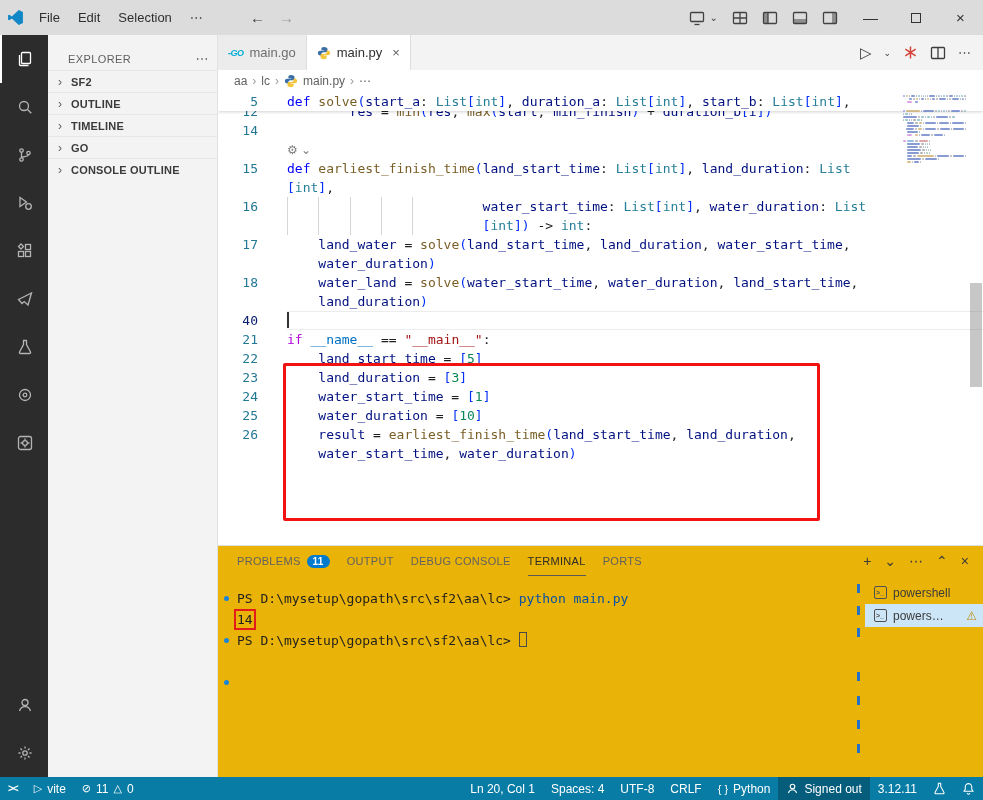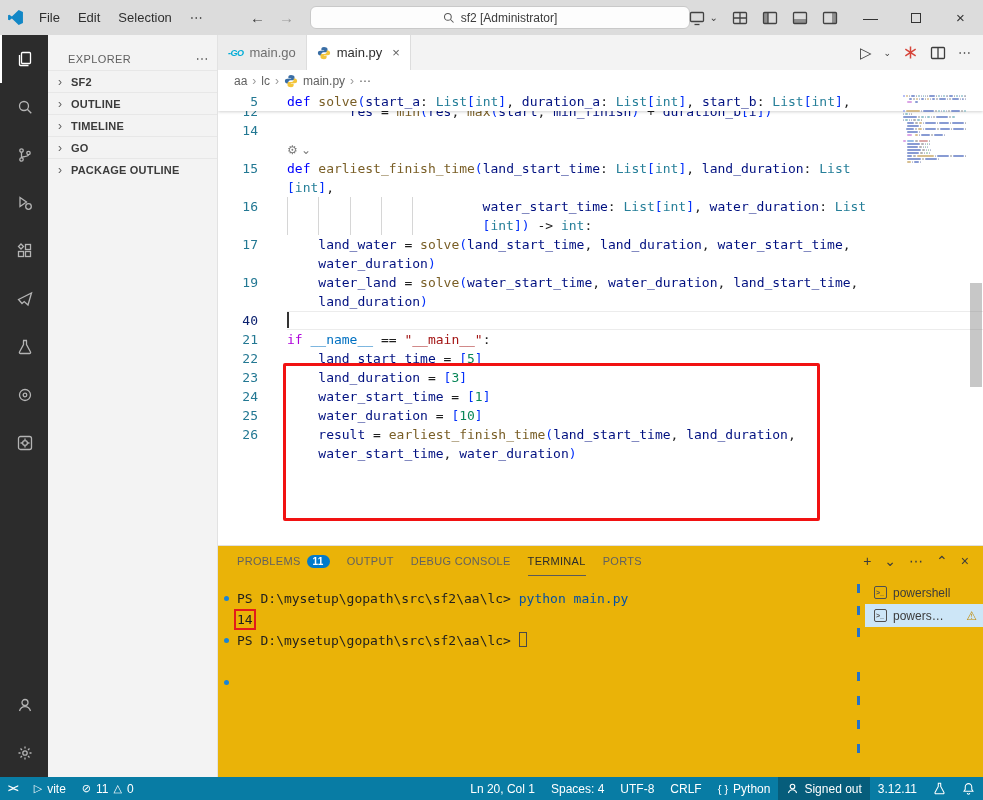--- a/index.html
+++ b/index.html
@@ -129,13 +129,6 @@
       <span>←</span>
       <span class="dis">→</span>
     </div>
-    <div class="tb-search">
-      <svg width="12" height="12" viewBox="0 0 16 16">
-          <circle cx="6.5" cy="6.5" r="4.5" fill="none" stroke="#555" stroke-width="1.4"></circle>
-          <path d="M10 10l4 4" stroke="#555" stroke-width="1.4"></path>
-        </svg>
-      <span>sf2 [Administrator]</span>
-    </div>
     <div class="tb-icons">
         <span class="icon-svg">
           <svg width="16" height="16" viewBox="0 0 16 16" fill="none" stroke="currentColor" stroke-width="1.3">

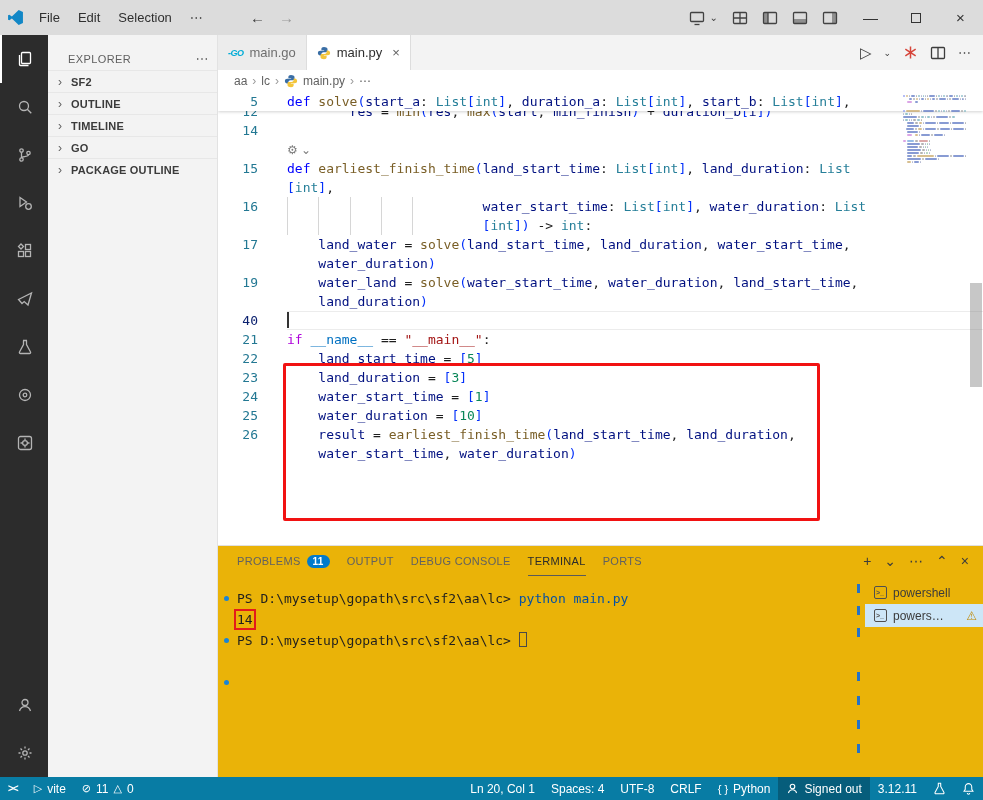--- a/index.html
+++ b/index.html
@@ -273,7 +273,7 @@
           </div>
           <div class="sb-section">
             <span class="sb-chevron">›</span>
-            <span>PACKAGE OUTLINE</span>
+            <span>CONSOLE OUTLINE</span>
           </div>
         </div>
     </div>

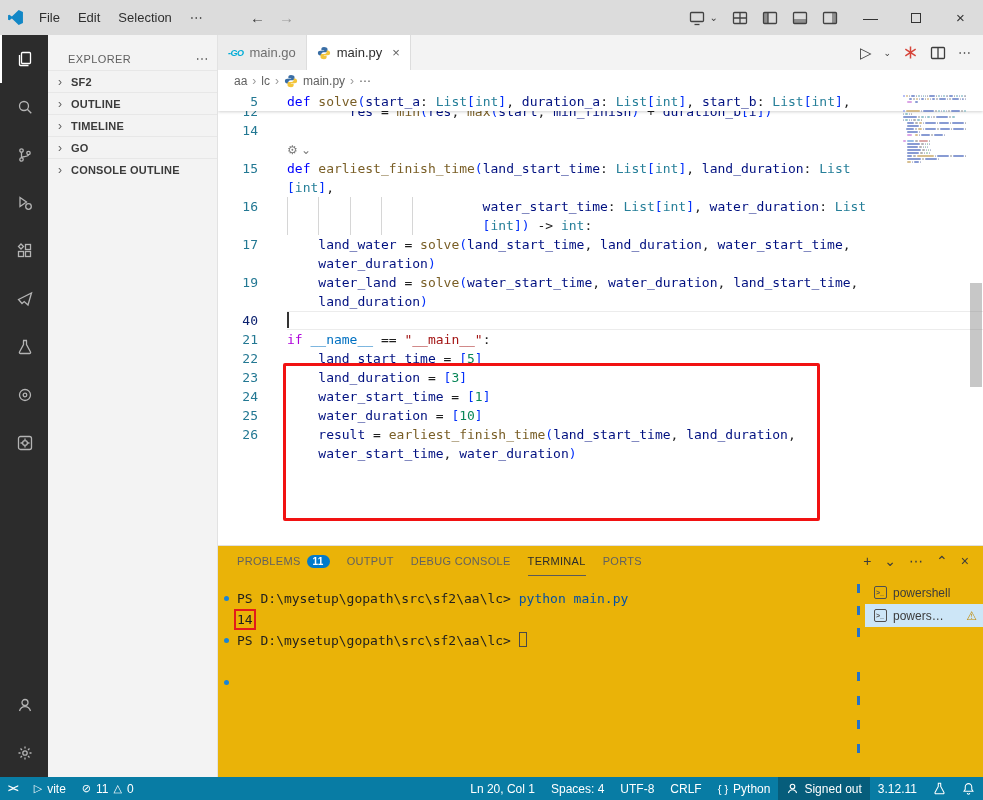--- a/index.html
+++ b/index.html
@@ -375,7 +375,7 @@
               <div class="line-text"><span class="tk-ws">    </span><span class="tk-v">water_duration</span><span class="tk-bk">)</span></div>
             </div>
             <div class="code-row">
-              <div class="gutter">19</div>
+              <div class="gutter">18</div>
               <div class="line-text"><span class="tk-ws">    </span><span class="tk-v">water_land</span><span class="tk-p"> = </span><span class="tk-fn">solve</span><span class="tk-bk">(</span><span class="tk-v">water_start_time</span><span class="tk-p">, </span><span class="tk-v">water_duration</span><span class="tk-p">, </span><span class="tk-v">land_start_time</span><span class="tk-p">,</span></div>
             </div>
             <div class="code-row">

